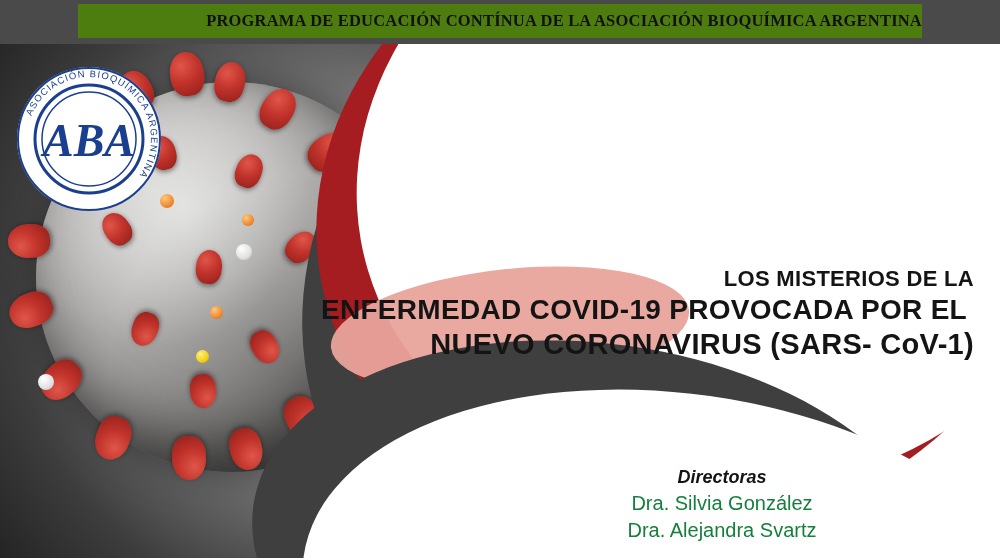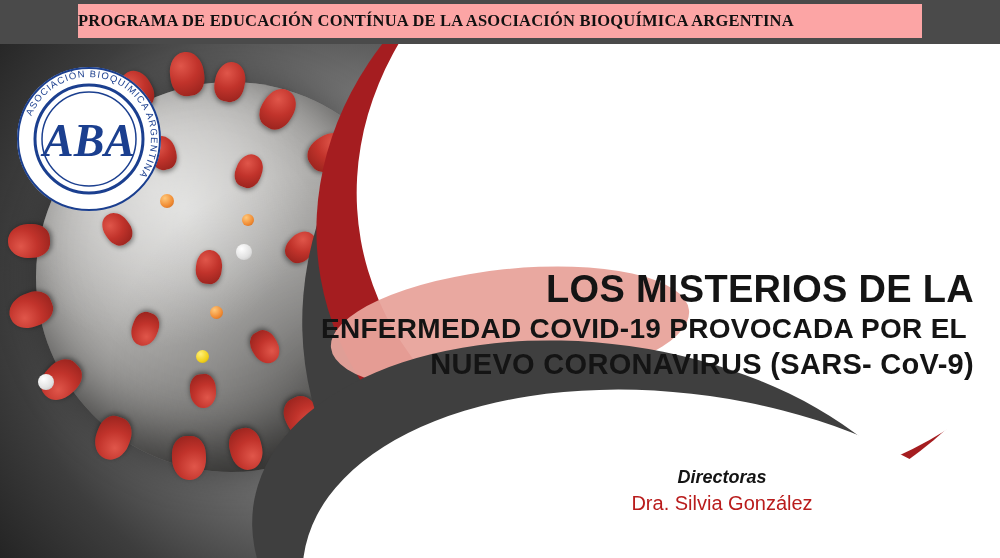--- a/index.html
+++ b/index.html
@@ -34,10 +34,10 @@
     left: 78px;
     width: 844px;
     height: 34px;
-    background: #fca5a5;
+    background: #4d7c0f;
     display: flex;
     align-items: center;
-    justify-content: flex-start;
+    justify-content: flex-end;
   }
   .top-banner-text {
     font-family: "Liberation Serif", serif;

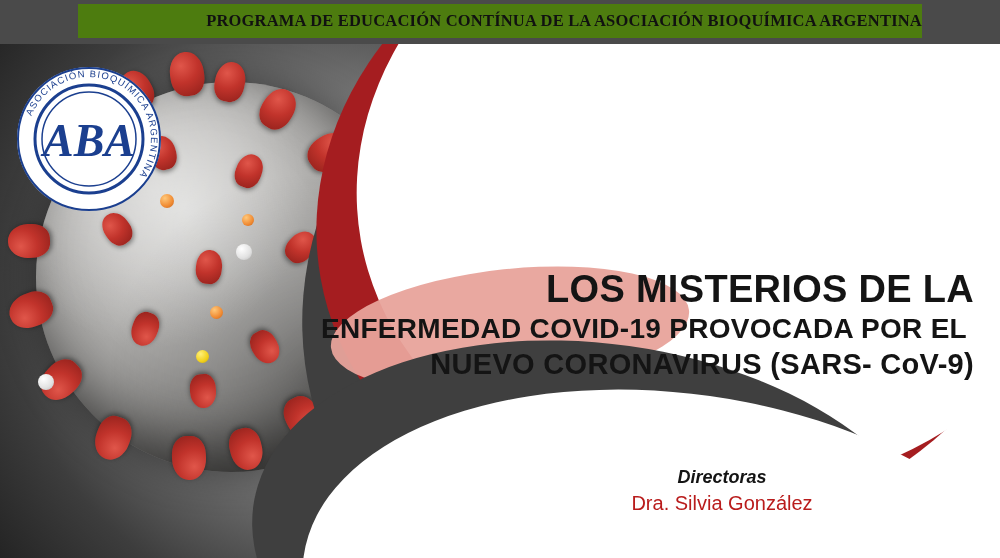--- a/index.html
+++ b/index.html
@@ -215,7 +215,7 @@
     line-height: 1.22;
     white-space: nowrap;
   }
-  .title-line-1 { font-size: 38px; text-align: right; }
+  .title-line-1 { font-size: 22px; text-align: right; }
   .title-line-2 { font-size: 28px; text-align: center; }
   .title-line-3 { font-size: 29px; }
 

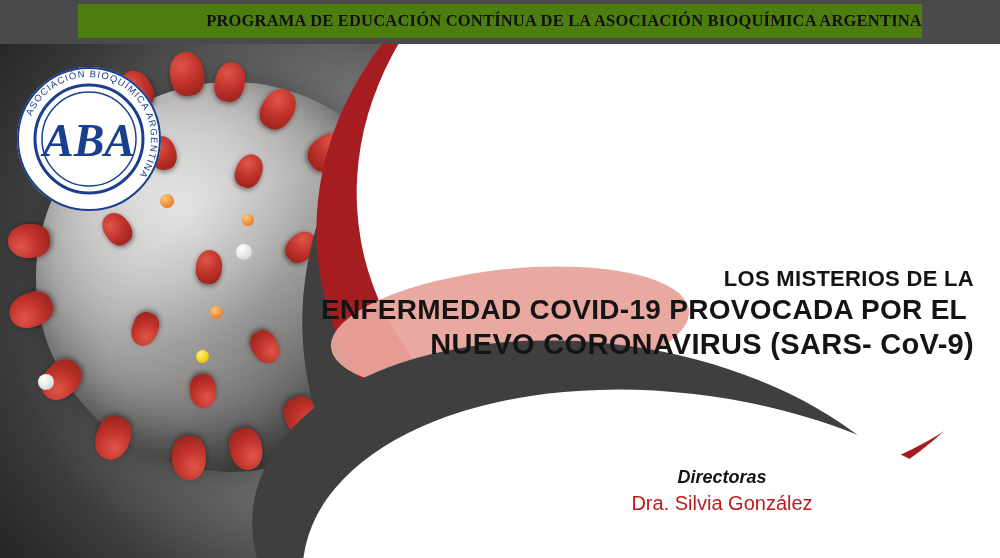--- a/index.html
+++ b/index.html
@@ -319,7 +319,7 @@
     <div class="title-block">
       <div class="title-line title-line-1">LOS MISTERIOS DE LA</div>
       <div class="title-line title-line-2">ENFERMEDAD COVID-19 PROVOCADA POR EL</div>
-      <div class="title-line title-line-3">NUEVO CORONAVIRUS (SARS- CoV-9)</div>
+      <div class="title-line title-line-3">NUEVO CORONAVIRUS (SARS- CoV-1)</div>
     </div>
 
     <div class="directors">

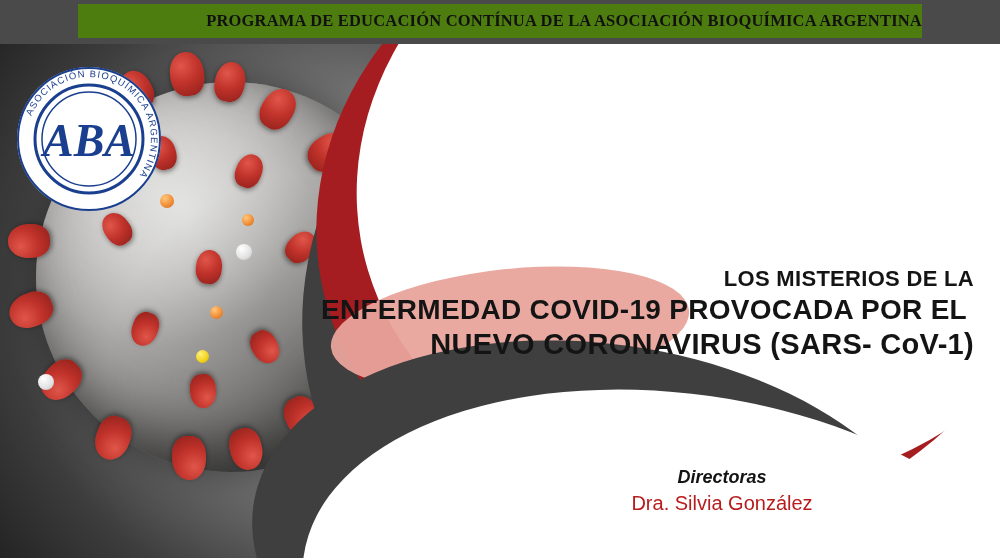--- a/index.html
+++ b/index.html
@@ -239,7 +239,7 @@
   .director-name {
     font-family: "Liberation Sans", sans-serif;
     font-size: 20px;
-    color: #b91c1c;
+    color: #15803d;
     line-height: 1.35;
   }
 </style>

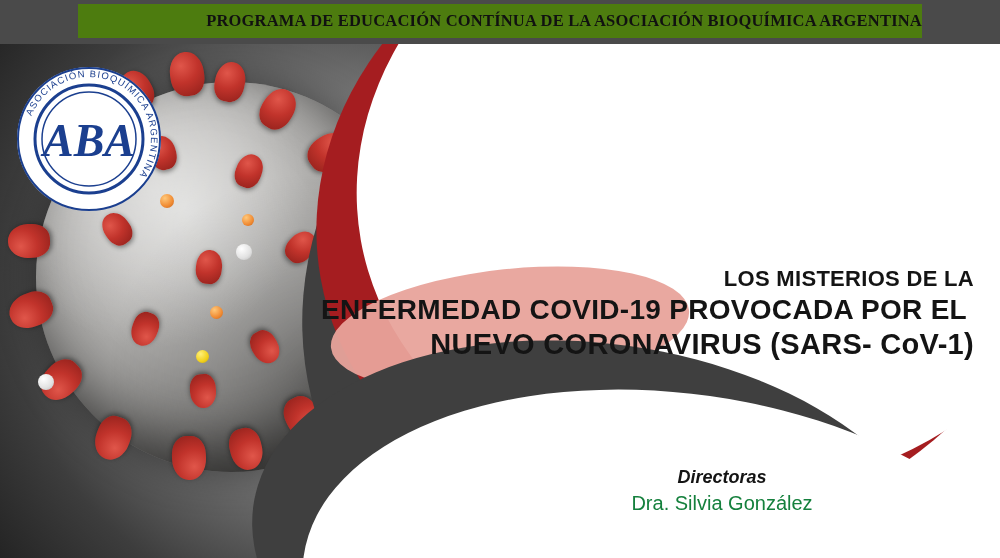--- a/index.html
+++ b/index.html
@@ -325,6 +325,7 @@
     <div class="directors">
       <div class="directors-heading">Directoras</div>
       <div class="director-name">Dra. Silvia González</div>
+      <div class="director-name">Dra. Alejandra Svartz</div>
     </div>
 
   </div>

